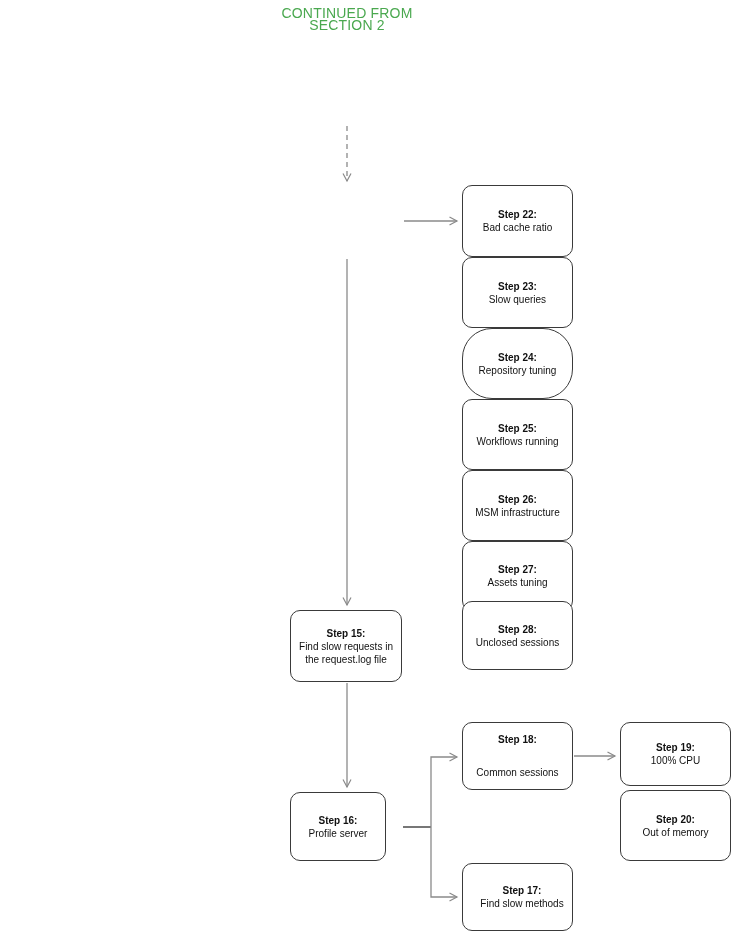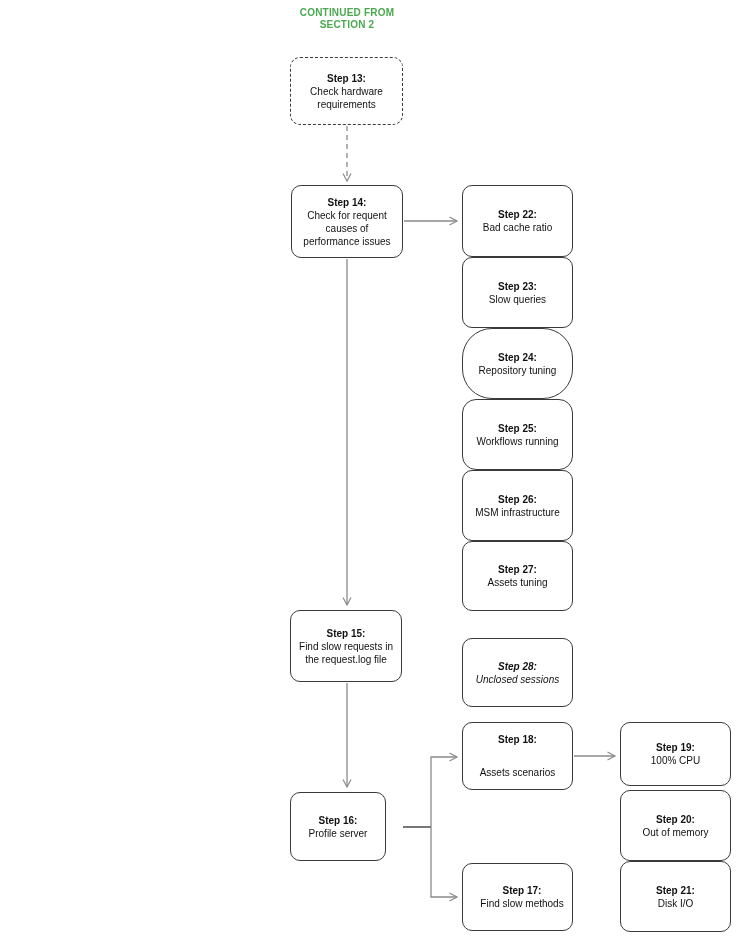--- a/index.html
+++ b/index.html
@@ -44,8 +44,8 @@
     width: 200px;
     text-align: center;
     color: var(--accent, #4aa84f);
-    font-size: 10px;
-    font-weight: bold;
+    font-size: 14px;
+    font-weight: normal;
     line-height: 12px;
     letter-spacing: 0.2px;
   }

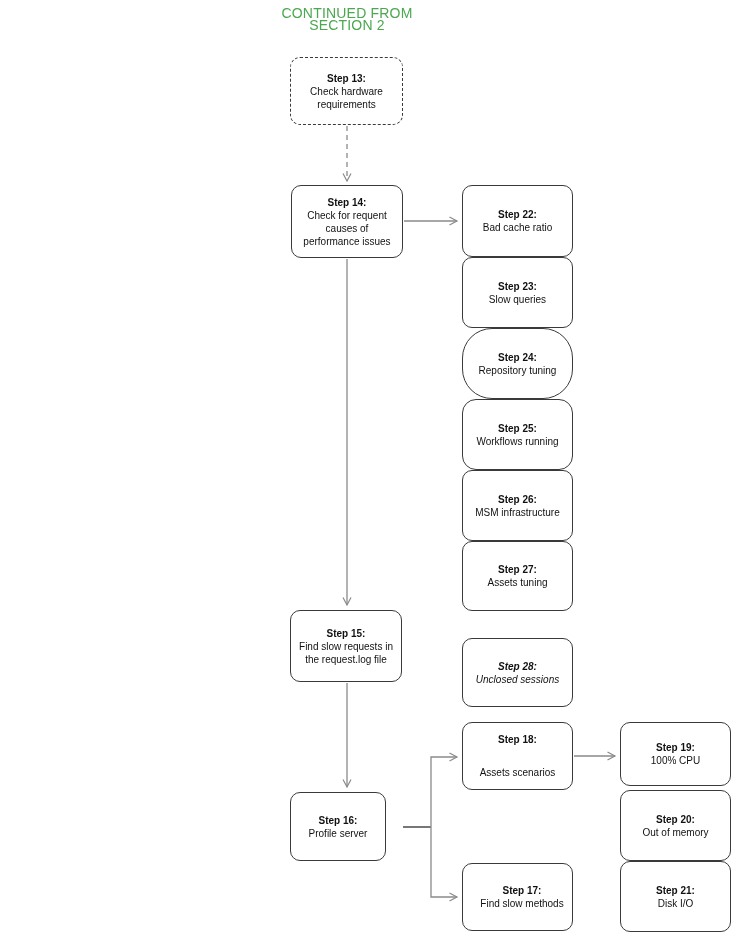--- a/index.html
+++ b/index.html
@@ -112,11 +112,6 @@
     <div>SECTION 2</div>
   </div>
 
-  <div class="node dashed-node" style="left:290px; top:57px; width:113px; height:68px;">
-    <div class="node-title">Step 13:</div>
-    <div class="node-desc">Check hardware
-requirements</div>
-  </div>
 
   <div class="node" style="left:291px; top:185px; width:112px; height:73px;">
     <div class="node-title">Step 14:</div>

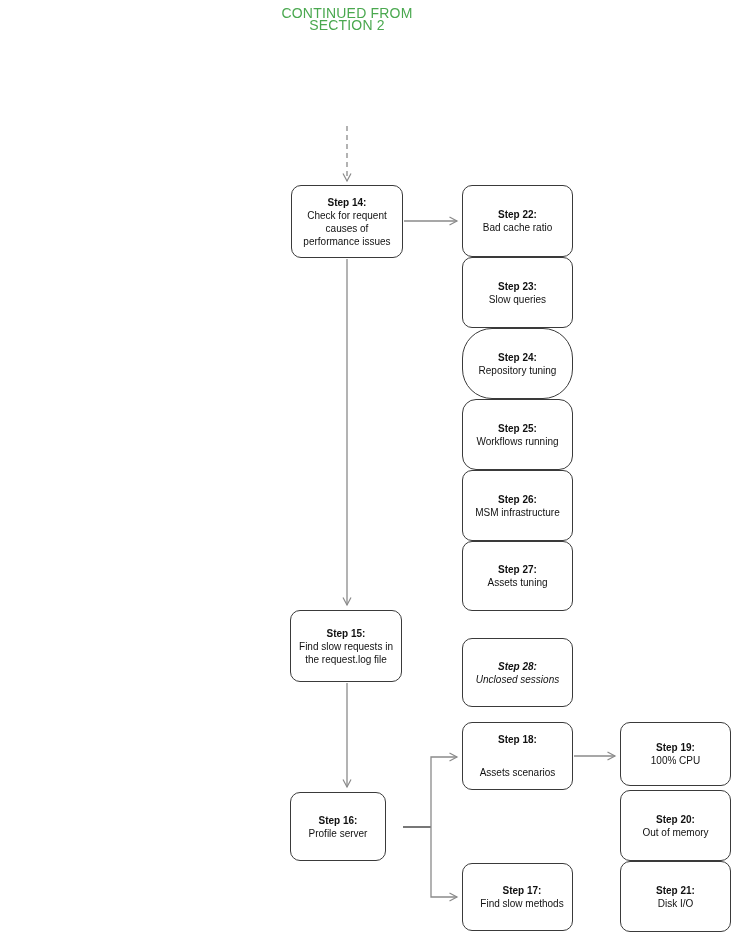--- a/index.html
+++ b/index.html
@@ -113,12 +113,6 @@
   </div>
 
 
-  <div class="node" style="left:291px; top:185px; width:112px; height:73px;">
-    <div class="node-title">Step 14:</div>
-    <div class="node-desc">Check for requent
-causes of
-performance issues</div>
-  </div>
 
   <div class="node" style="left:290px; top:610px; width:112px; height:72px;">
     <div class="node-title">Step 15:</div>

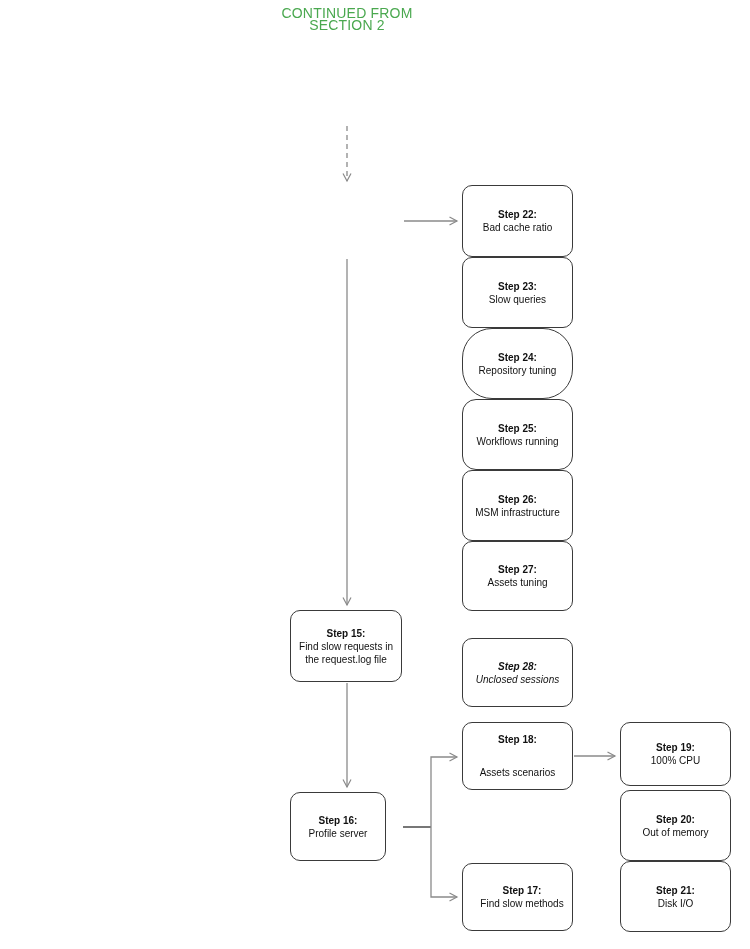--- a/index.html
+++ b/index.html
@@ -165,7 +165,7 @@
     <div class="node-desc">Repository tuning</div>
   </div>
 
-  <div class="node" style="left:462px; top:399px; width:111px; height:71px;border-radius:14px;">
+  <div class="node" style="left:462px; top:399px; width:111px; height:71px;">
     <div class="node-title">Step 25:</div>
     <div class="node-desc">Workflows running</div>
   </div>

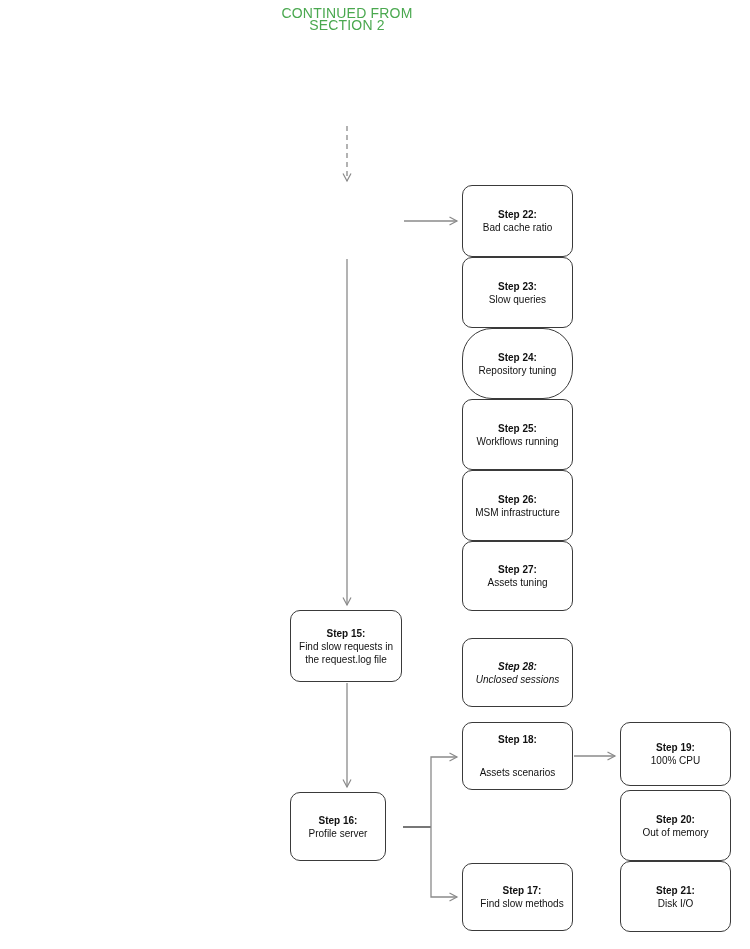--- a/index.html
+++ b/index.html
@@ -180,7 +180,7 @@
     <div class="node-desc">Assets tuning</div>
   </div>
 
-  <div class="node" style="left:462px; top:638px; width:111px; height:69px;font-style:italic;">
+  <div class="node" style="left:462px; top:601px; width:111px; height:69px;">
     <div class="node-title">Step 28:</div>
     <div class="node-desc">Unclosed sessions</div>
   </div>

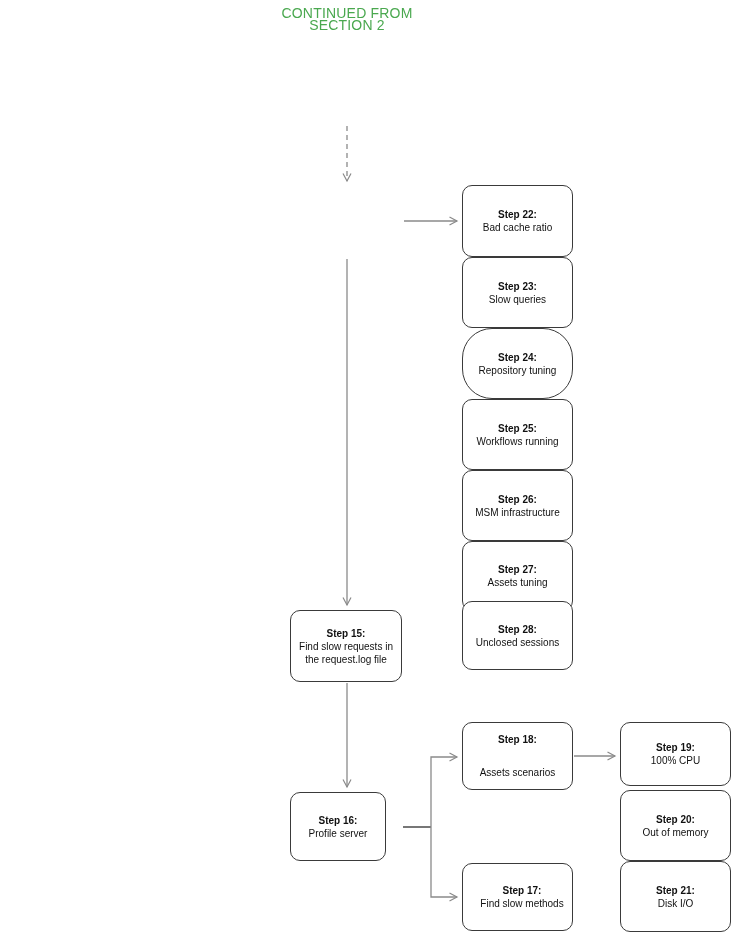--- a/index.html
+++ b/index.html
@@ -132,7 +132,7 @@
 
   <div class="node" style="left:462px; top:722px; width:111px; height:68px;gap:20px;">
     <div class="node-title">Step 18:</div>
-    <div class="node-desc">Assets scenarios</div>
+    <div class="node-desc">Common sessions</div>
   </div>
 
   <div class="node" style="left:620px; top:722px; width:111px; height:64px;">

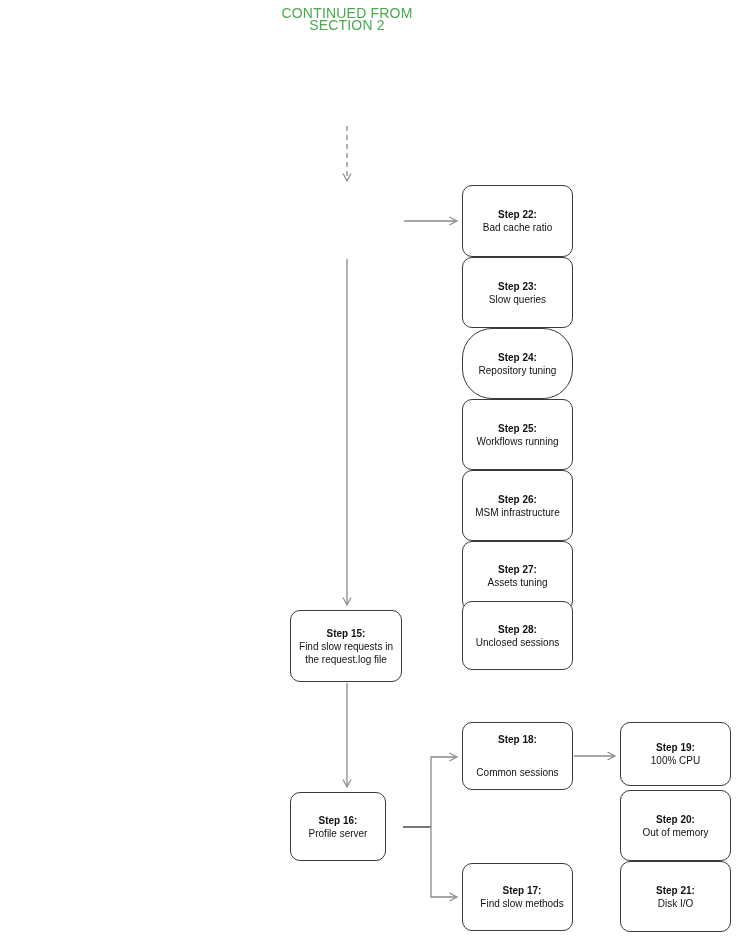--- a/index.html
+++ b/index.html
@@ -145,10 +145,6 @@
     <div class="node-desc">Out of memory</div>
   </div>
 
-  <div class="node" style="left:620px; top:861px; width:111px; height:71px;">
-    <div class="node-title">Step 21:</div>
-    <div class="node-desc">Disk I/O</div>
-  </div>
 
   <div class="node" style="left:462px; top:185px; width:111px; height:72px;">
     <div class="node-title">Step 22:</div>

